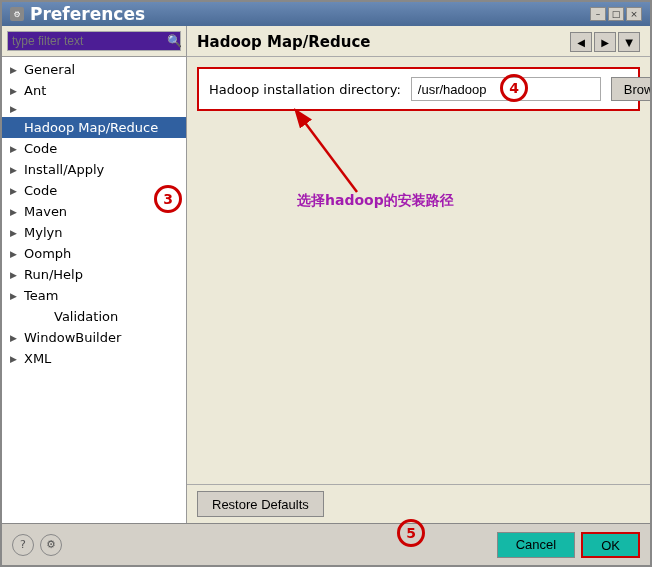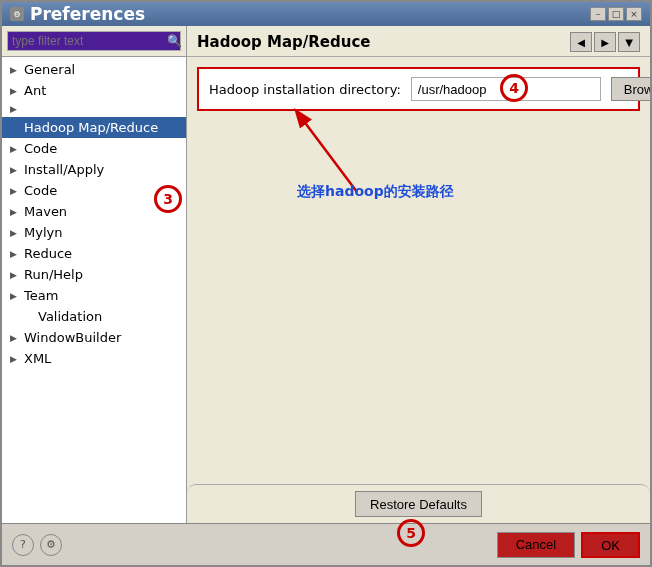--- a/index.html
+++ b/index.html
@@ -452,7 +452,7 @@
           <line x1="80" y1="90" x2="20" y2="10" stroke="#cc0000" stroke-width="2.5" marker-end="url(#arrowhead)"></line>
         </svg>
 
-        <div style="position:absolute; top:126px; left:110px; color:#1d4ed8; font-size:14px; font-weight:bold;">选择hadoop的安装路径</div>
+        <div style="position:absolute; top:135px; left:110px; color:#a21caf; font-size:14px; font-weight:bold;">选择hadoop的安装路径</div>
 
       </div>
 

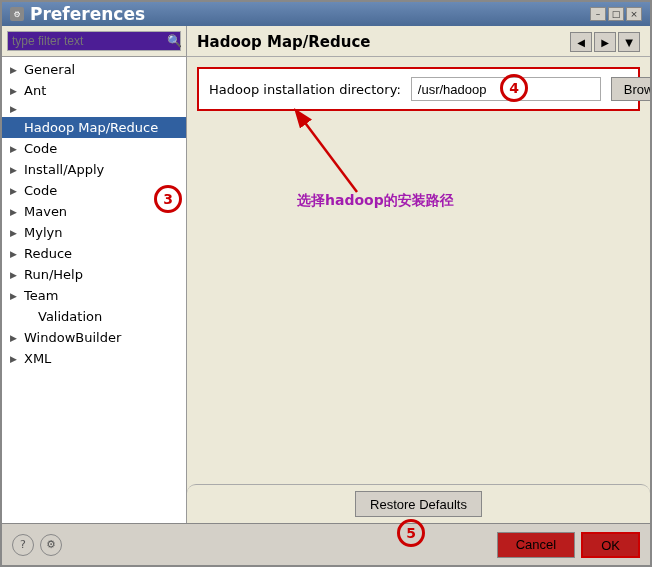--- a/index.html
+++ b/index.html
@@ -400,7 +400,7 @@
         </div>
         <div class="tree-item">
           <span class="arrow">▶</span>
-          <span>Reduce</span>
+          <span>Oomph</span>
         </div>
         <div class="tree-item">
           <span class="arrow">▶</span>

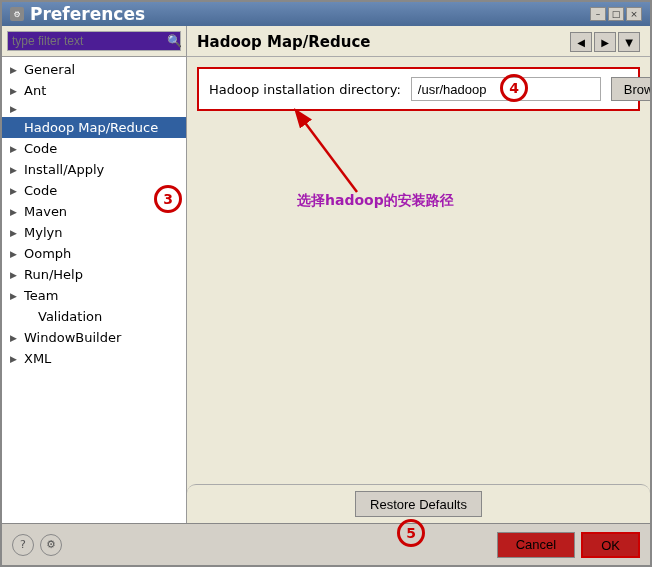--- a/index.html
+++ b/index.html
@@ -157,7 +157,7 @@
     }
 
     .tree-item-indent {
-      padding-left: 22px;
+      padding-left: 38px;
     }
 
     

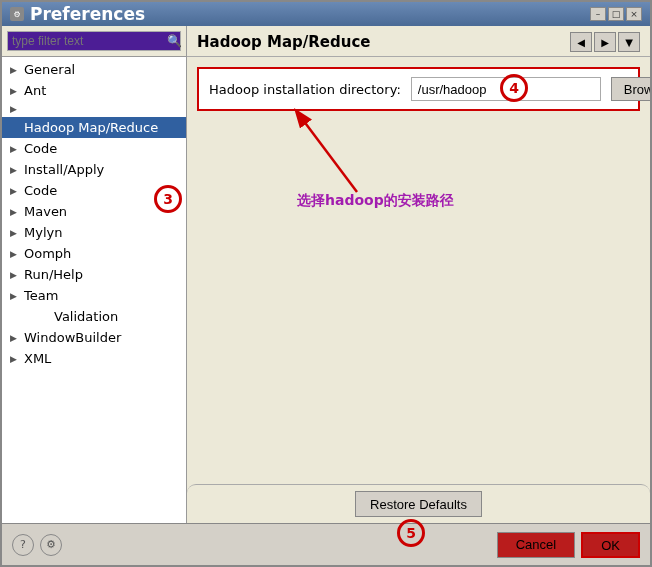--- a/index.html
+++ b/index.html
@@ -272,10 +272,9 @@
       border-top: 1px solid #aaa;
       padding: 6px 10px;
       display: flex;
-      justify-content: center;
+      justify-content: space-between;
       background: #ece9d8;
       flex-shrink: 0;
-      border-radius: 9px;
     }
 
     .bottom-btn {

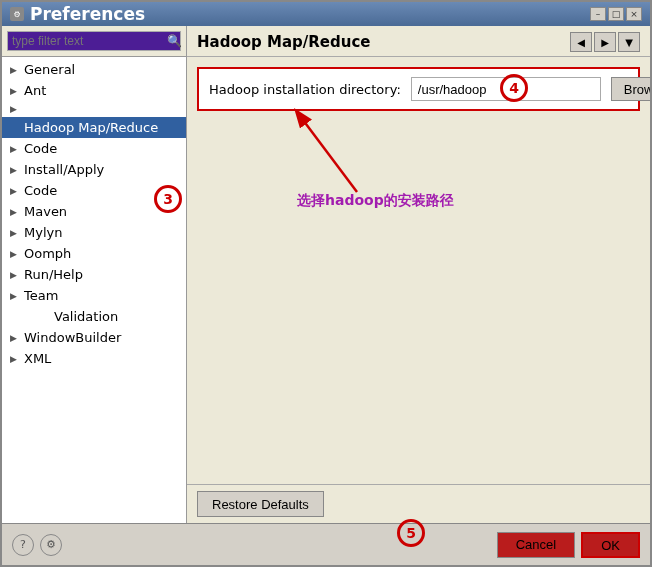--- a/index.html
+++ b/index.html
@@ -324,7 +324,7 @@
 
     .footer-btn {
       padding: 4px 18px;
-      background: #b91c1c;
+      background: #14b8a6;
       border: 1px solid #888;
       font-size: 13px;
       cursor: pointer;

